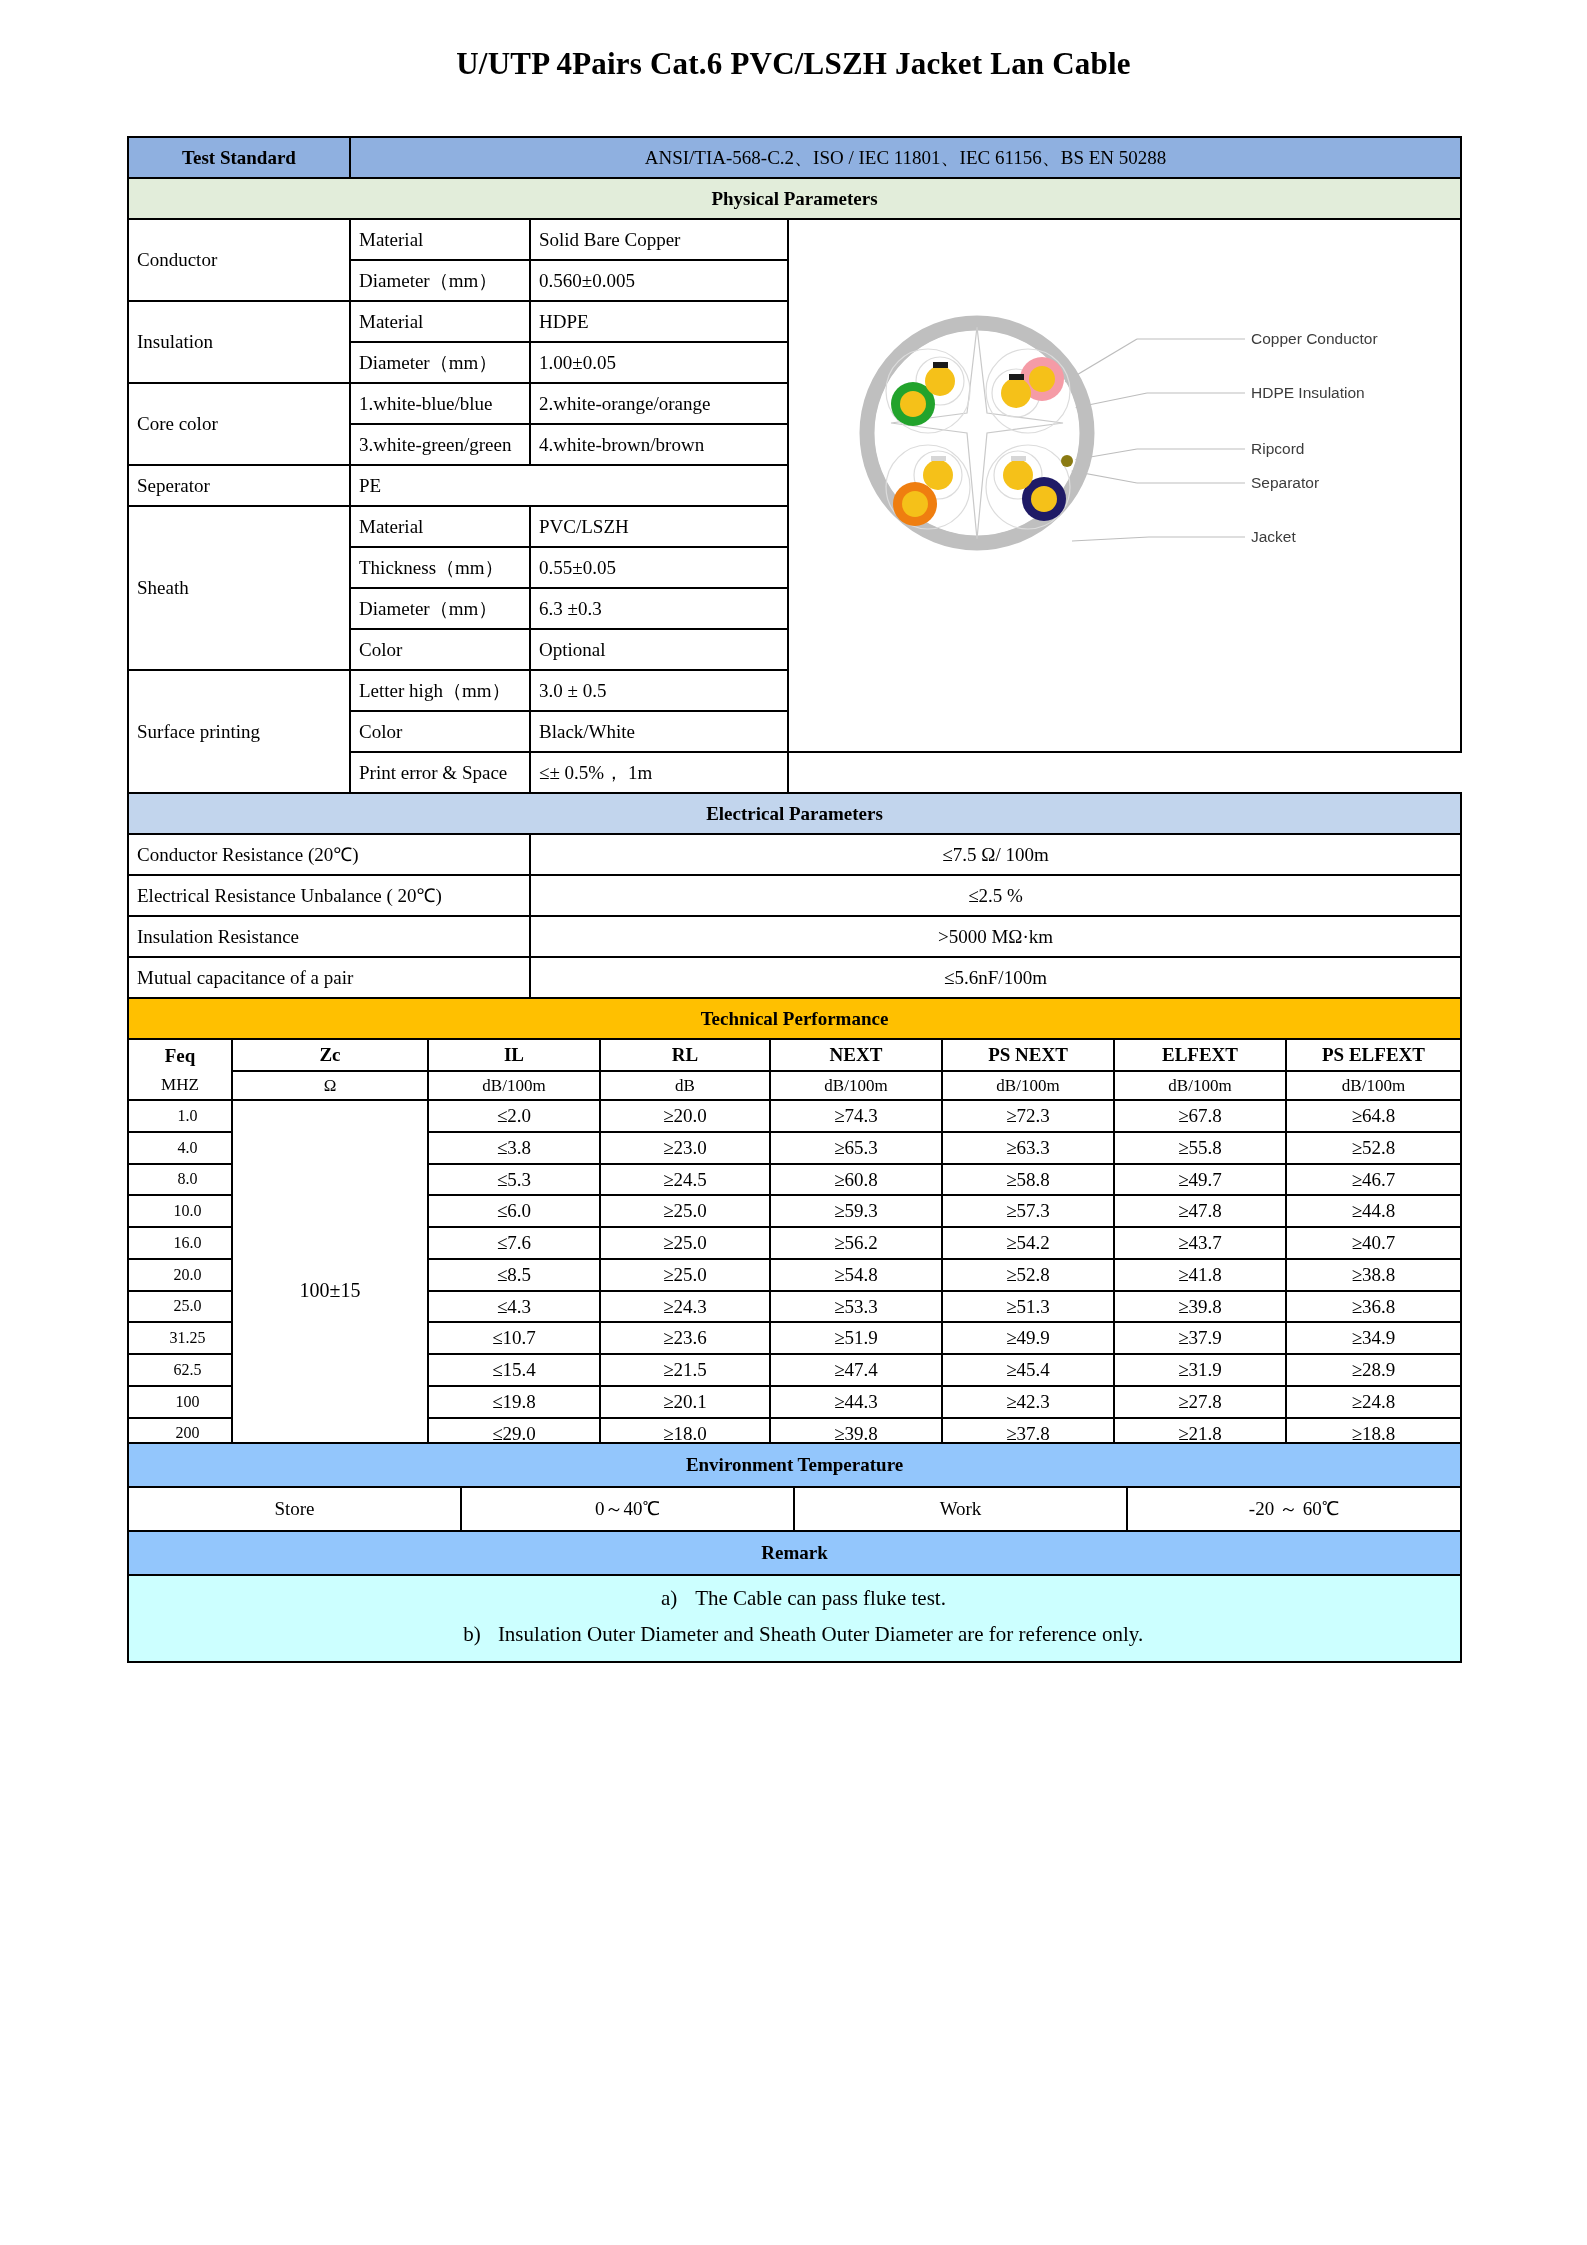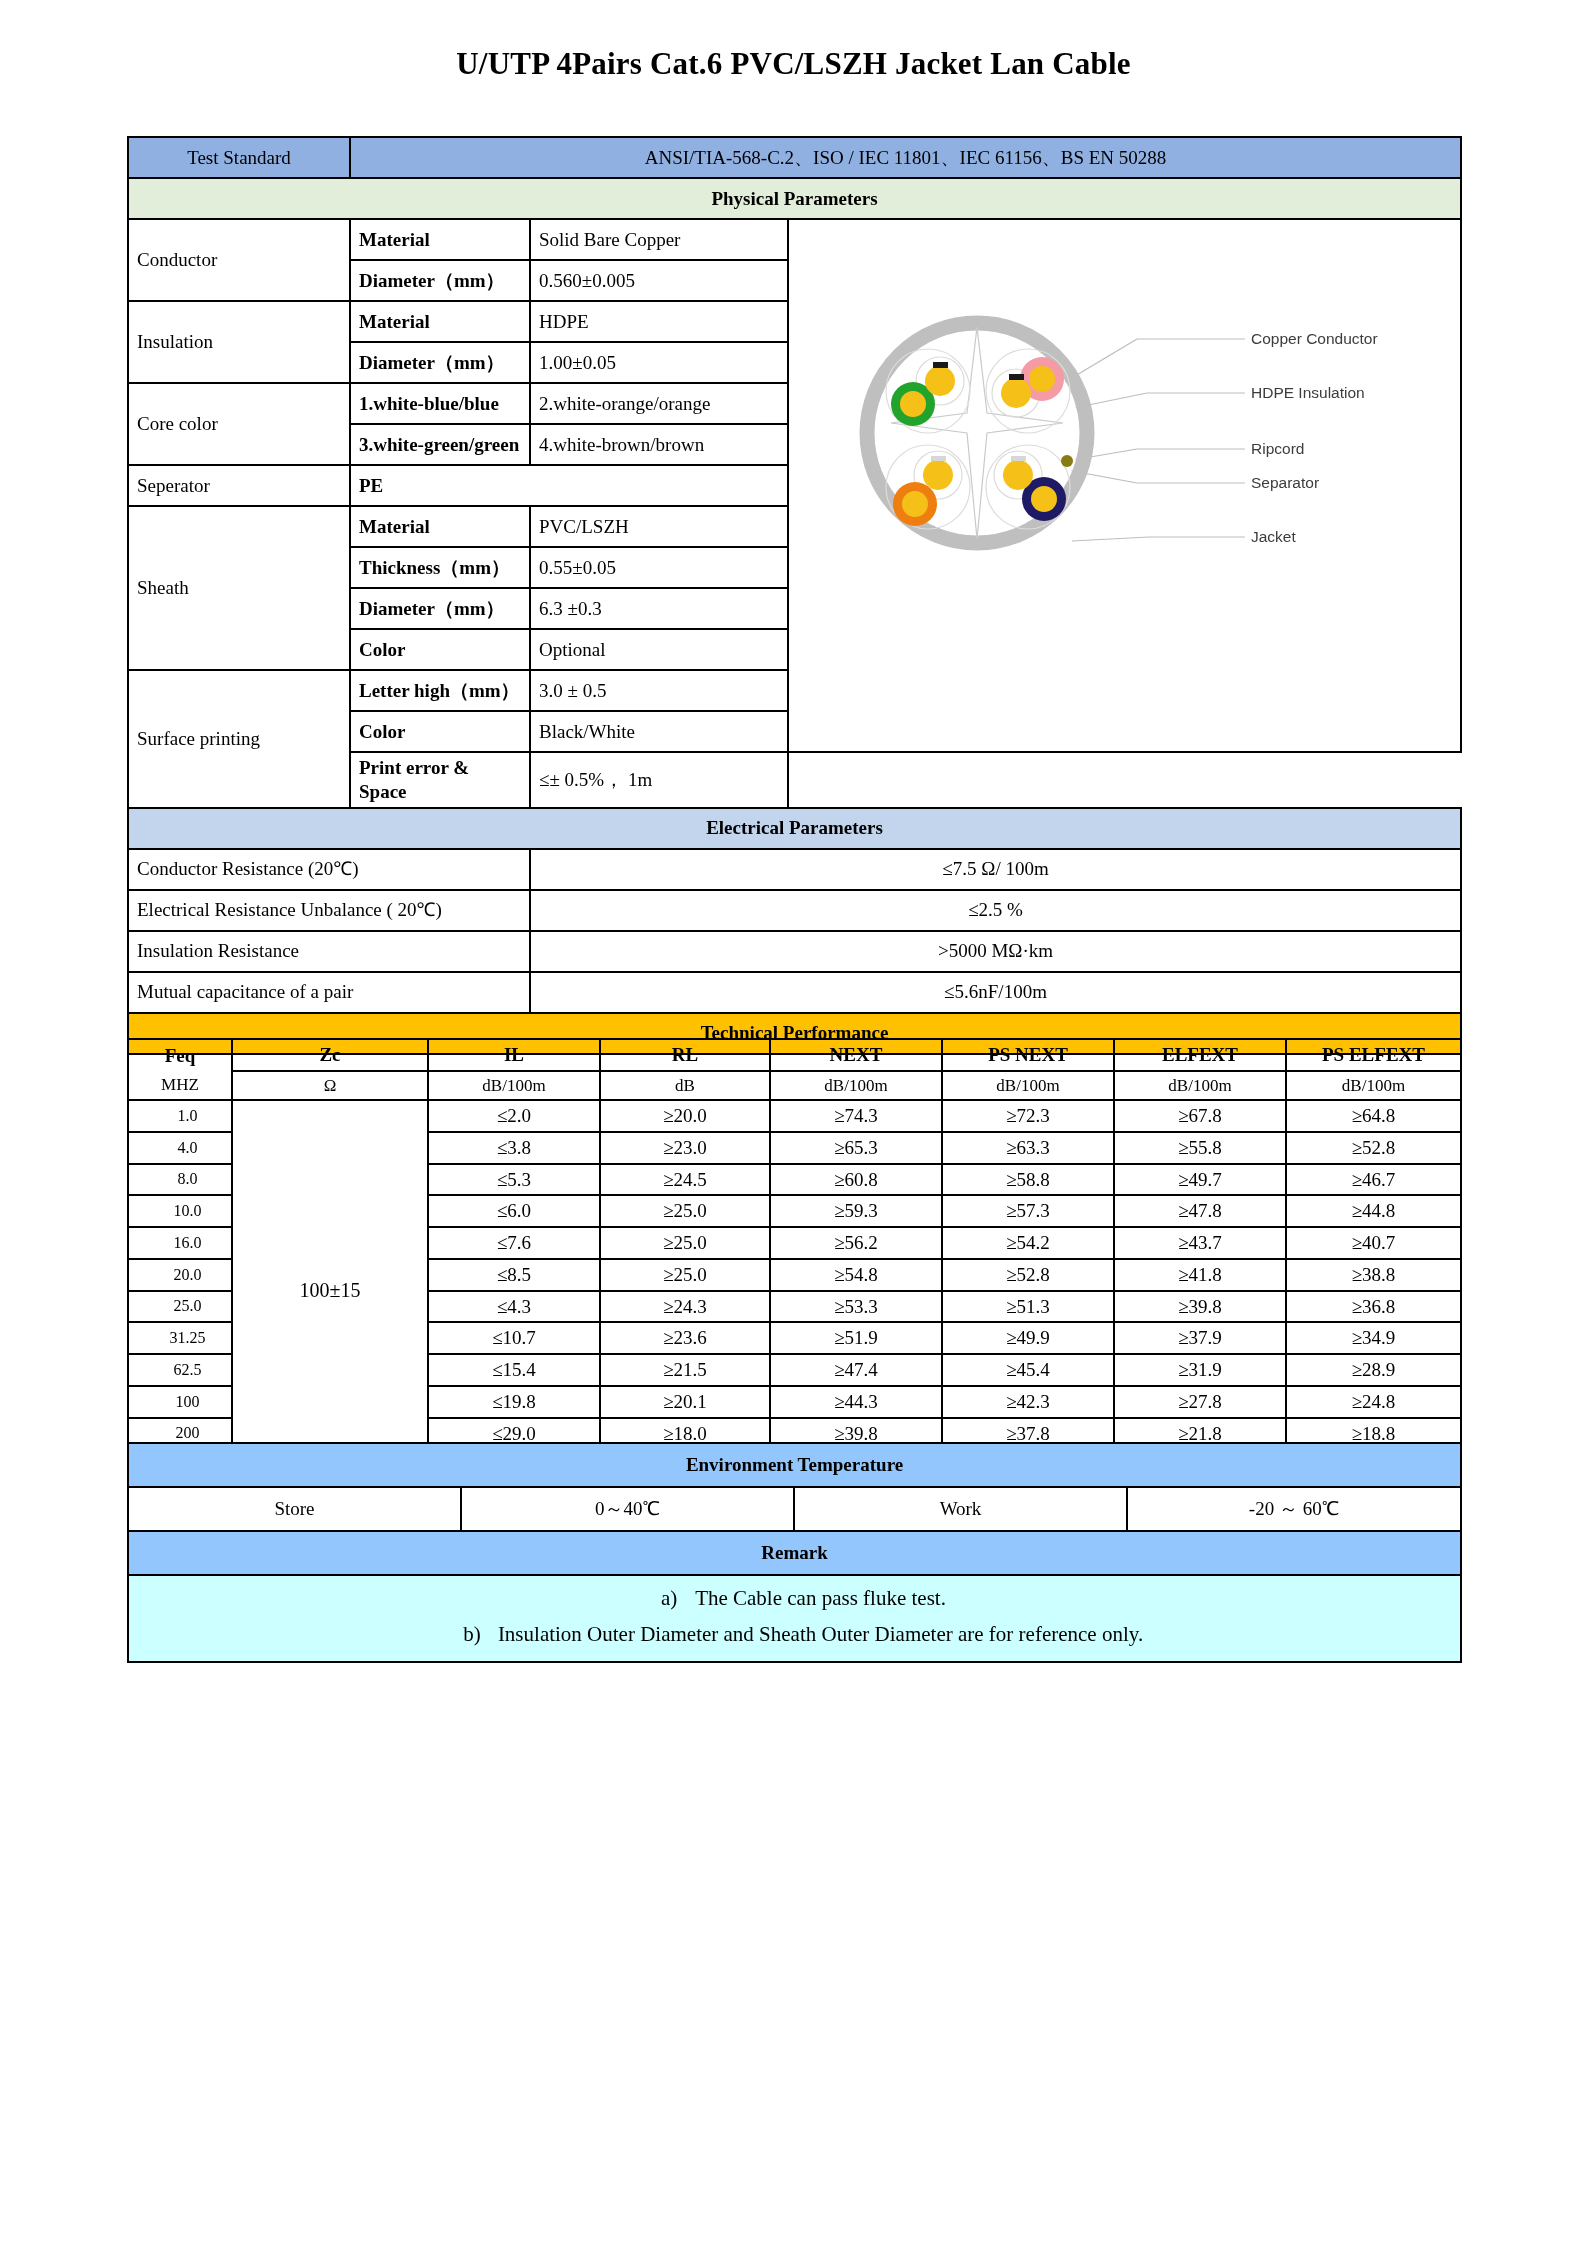--- a/index.html
+++ b/index.html
@@ -62,7 +62,7 @@
 
   .std-head {
     background: #8fb0e0;
-    font-weight: normal;
+    font-weight: bold;
     font-size: 24px;
     text-align: center;
   }

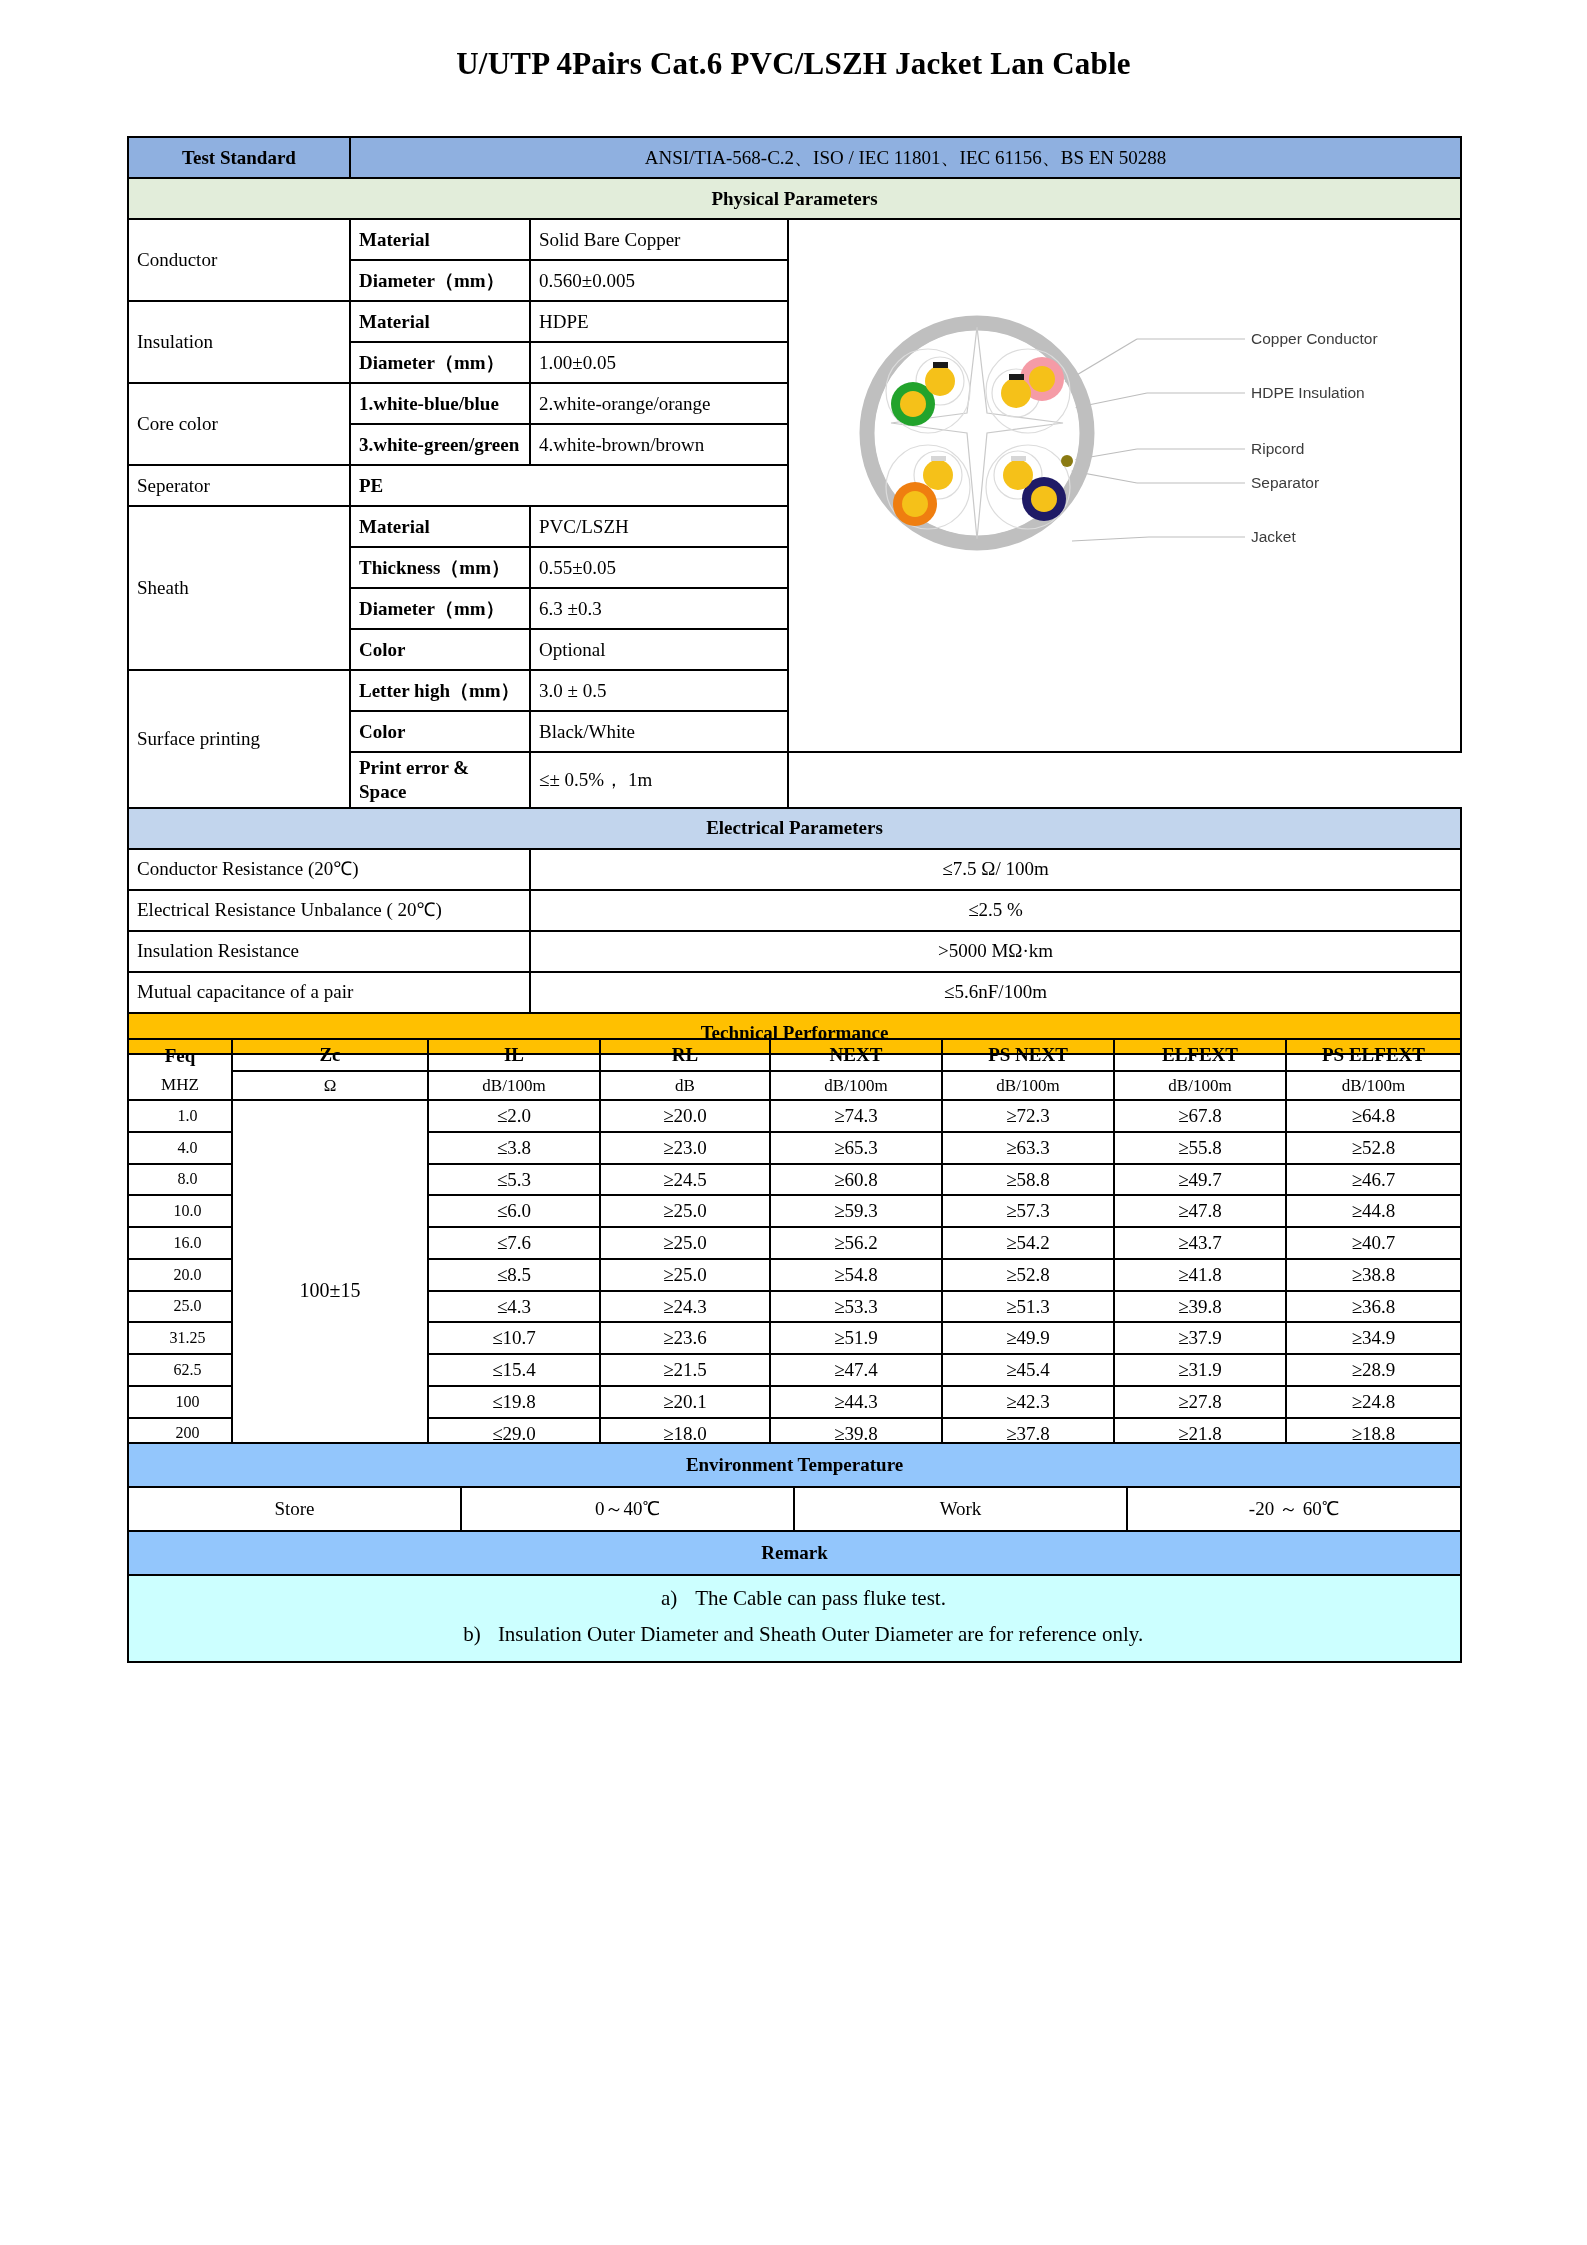--- a/index.html
+++ b/index.html
@@ -76,7 +76,7 @@
   #tbl-physical { top: 136px; }
   #tbl-physical td { height: 33px; }
   .pp-label { font-size: 20px; }
-  .pp-key { font-size: 20px; font-weight: bold; }
+  .pp-key { font-size: 20px; }
   .pp-val { font-size: 20px; }
   .diagram-cell { padding: 0; vertical-align: top; }
   .el-name { font-size: 19px; text-align: left; }

